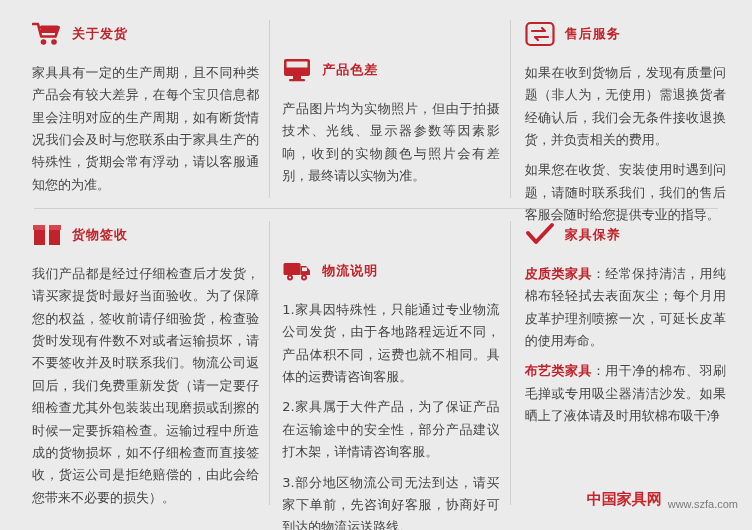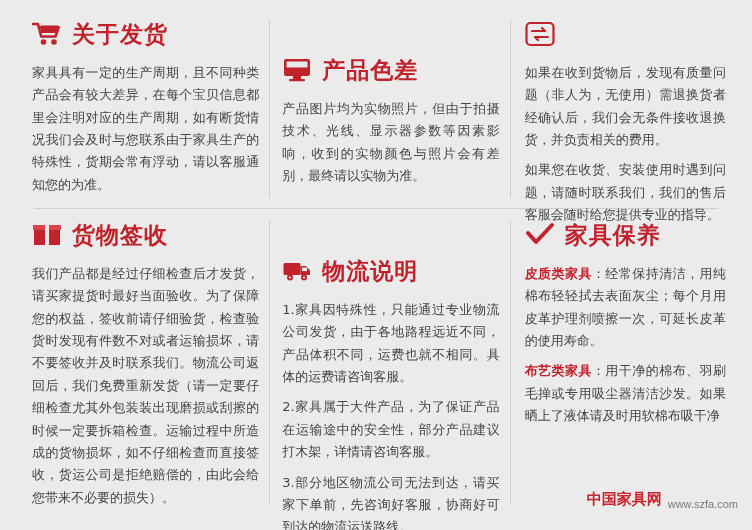--- a/index.html
+++ b/index.html
@@ -66,7 +66,7 @@
     justify-content: center;
   }
   .title {
-    font-size: 23px;
+    font-size: 13px;
     font-weight: bold;
     color: #c0232b;
     letter-spacing: 1px;

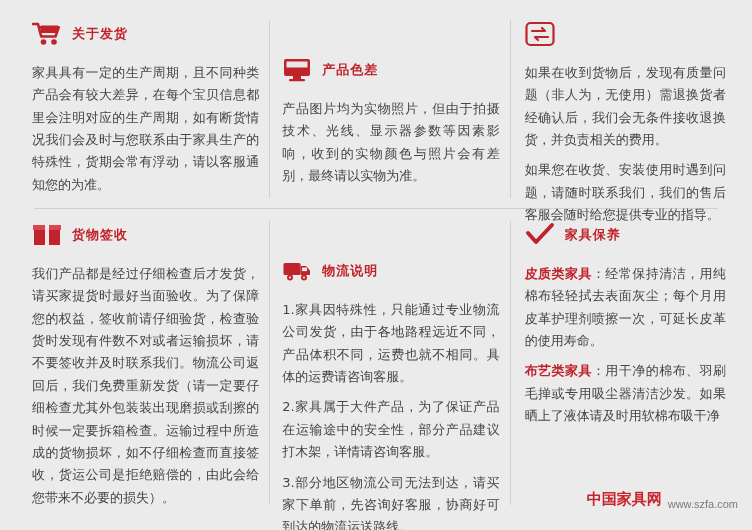--- a/index.html
+++ b/index.html
@@ -162,6 +162,7 @@
             <path d="M7 10 h13 l-3 -3 M23 16 h-13 l3 3" fill="none" stroke="#c0232b" stroke-width="2.2" stroke-linecap="round" stroke-linejoin="round"></path>
           </svg>
         </span>
+        <span class="title">售后服务</span>
       </div>
       <div class="body-text">
         <p class="para">如果在收到货物后，发现有质量问题（非人为，无使用）需退换货者经确认后，我们会无条件接收退换货，并负责相关的费用。</p>

